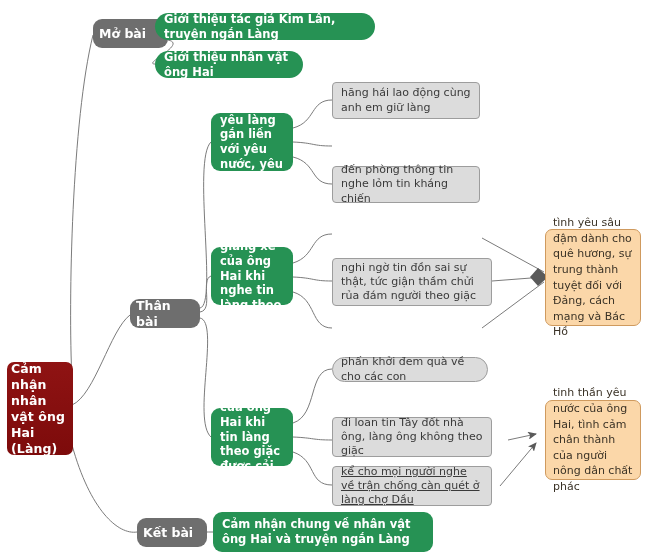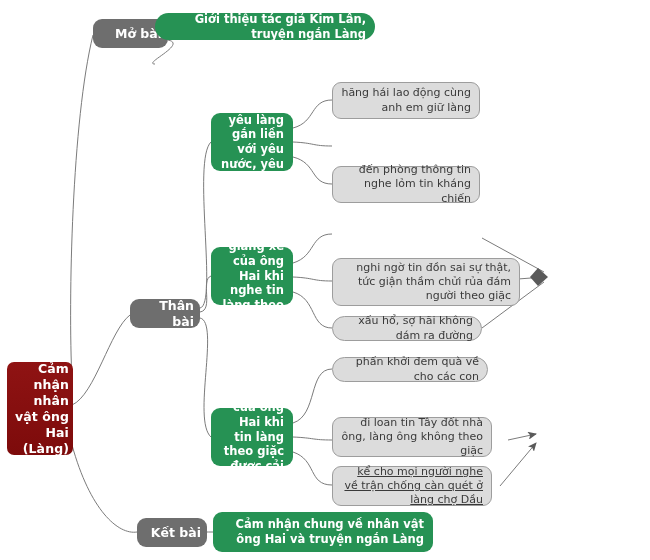--- a/index.html
+++ b/index.html
@@ -30,7 +30,7 @@
     display: flex;
     align-items: center;
     justify-content: center;
-    text-align: right;
+    text-align: left;
     line-height: 1.28;
     z-index: 2;
   }

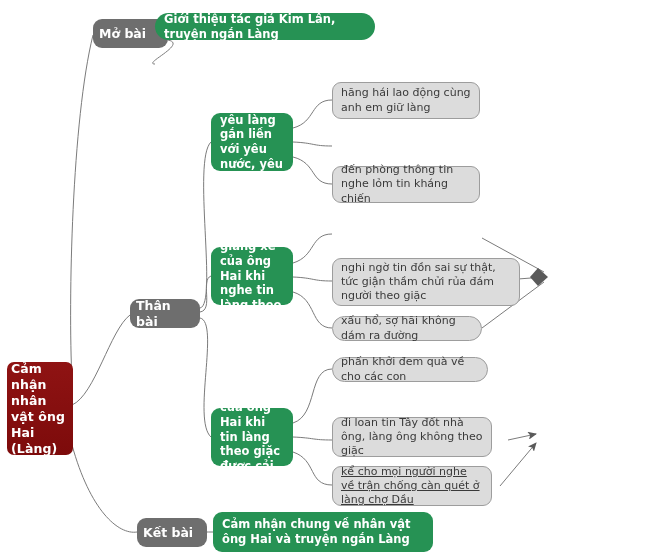--- a/index.html
+++ b/index.html
@@ -162,6 +162,9 @@
     <span>Giới thiệu tác giả Kim Lân, truyện ngắn Làng</span>
   </div>
 
+  <div class="node green pill" style="left:155px; top:51px; width:148px; height:27px;">
+    <span>Giới thiệu nhân vật ông Hai</span>
+  </div>
 
   <div class="node section" style="left:130px; top:299px; width:70px; height:29px;">
     <span>Thân bài</span>

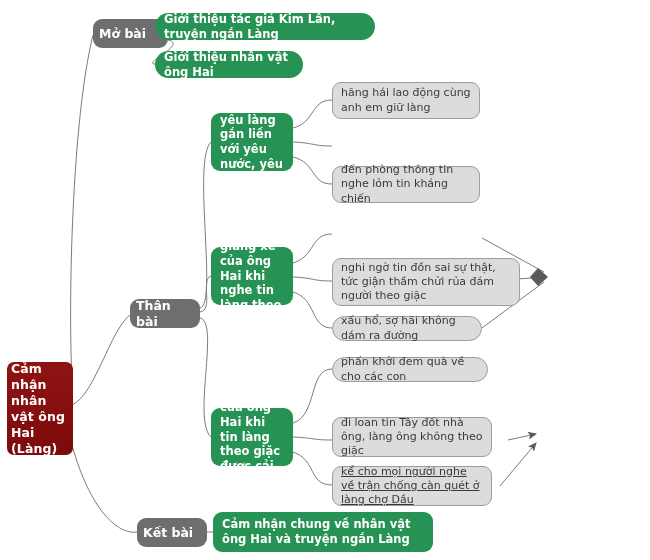--- a/index.html
+++ b/index.html
@@ -79,7 +79,7 @@
     background: #dcdcdc;
     color: #3a3a3a;
     border: 1px solid #9d9d9d;
-    border-radius: 9px;
+    border-radius: 4px;
     font-size: 11px;
     padding: 3px 8px;
   }

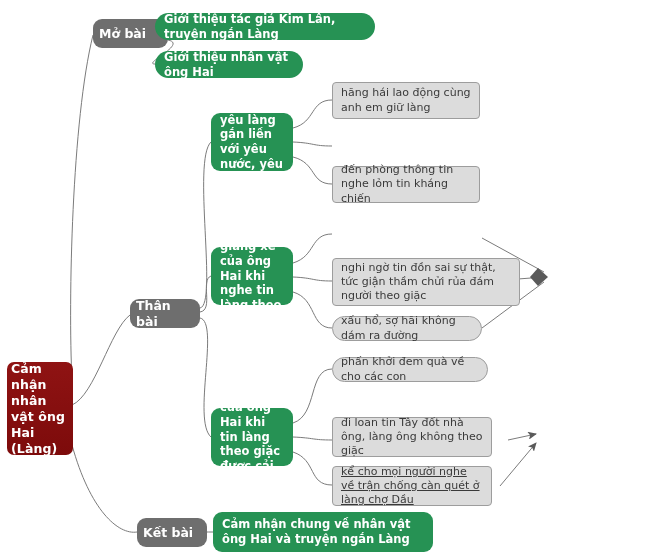--- a/index.html
+++ b/index.html
@@ -220,6 +220,9 @@
     <span>Cảm nhận chung về nhân vật ông Hai và truyện ngắn Làng</span>
   </div>
 
+  <div class="node orange" style="left:545px; top:229px; width:96px; height:97px;">
+    <span>tình yêu sâu đậm dành cho quê hương, sự trung thành tuyệt đối với Đảng, cách mạng và Bác Hồ</span>
+  </div>
 
 
 </div>

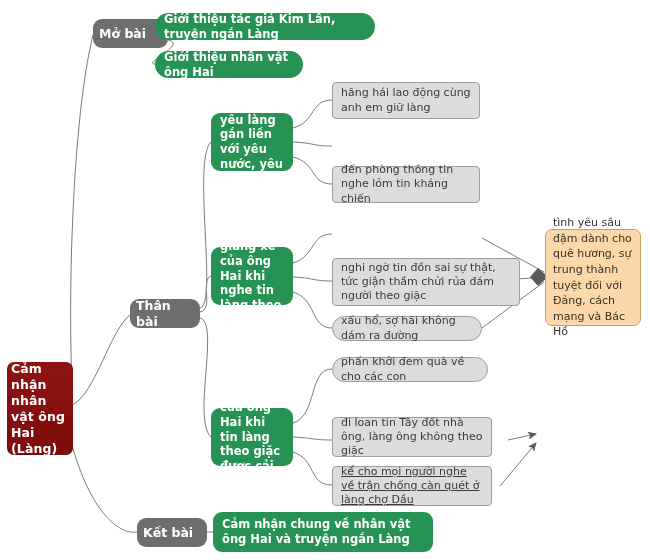--- a/index.html
+++ b/index.html
@@ -188,7 +188,7 @@
   </div>
 
 
-  <div class="node leaf" style="left:332px; top:258px; width:188px; height:48px;">
+  <div class="node leaf" style="left:332px; top:258px; width:160px; height:48px;">
     <span>nghi ngờ tin đồn sai sự thật, tức giận thầm chửi rủa đám người theo giặc</span>
   </div>
 

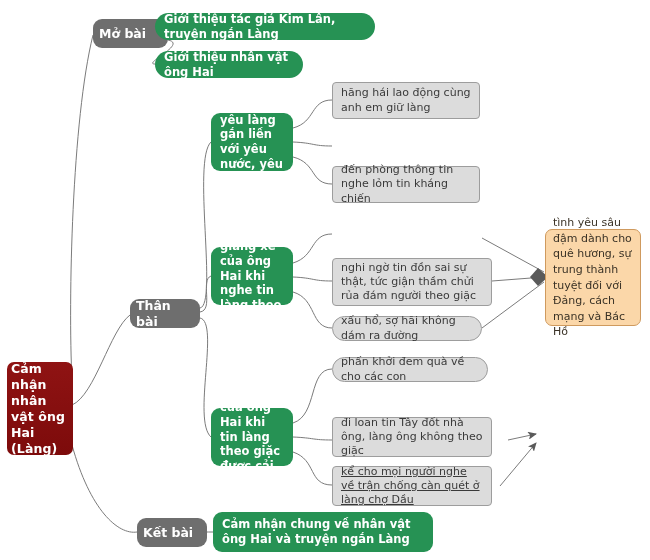--- a/index.html
+++ b/index.html
@@ -192,9 +192,6 @@
     <span>nghi ngờ tin đồn sai sự thật, tức giận thầm chửi rủa đám người theo giặc</span>
   </div>
 
-  <div class="node leaf pill" style="left:332px; top:316px; width:150px; height:25px;">
-    <span>xấu hổ, sợ hãi không dám ra đường</span>
-  </div>
 
   <div class="node green" style="left:211px; top:408px; width:82px; height:58px;">
     <span>Niềm vui của ông Hai khi tin làng theo giặc được cải chính</span>

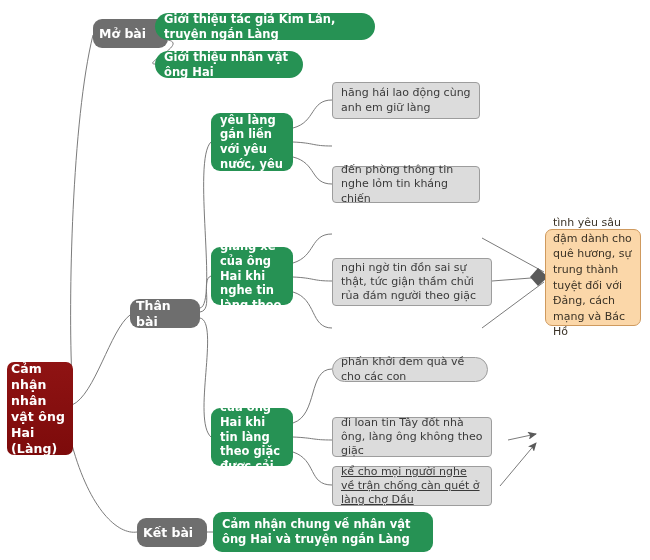--- a/index.html
+++ b/index.html
@@ -221,6 +221,9 @@
     <span>tình yêu sâu đậm dành cho quê hương, sự trung thành tuyệt đối với Đảng, cách mạng và Bác Hồ</span>
   </div>
 
+  <div class="node orange" style="left:545px; top:400px; width:96px; height:80px;">
+    <span>tinh thần yêu nước của ông Hai, tình cảm chân thành của người nông dân chất phác</span>
+  </div>
 
 </div>
 

